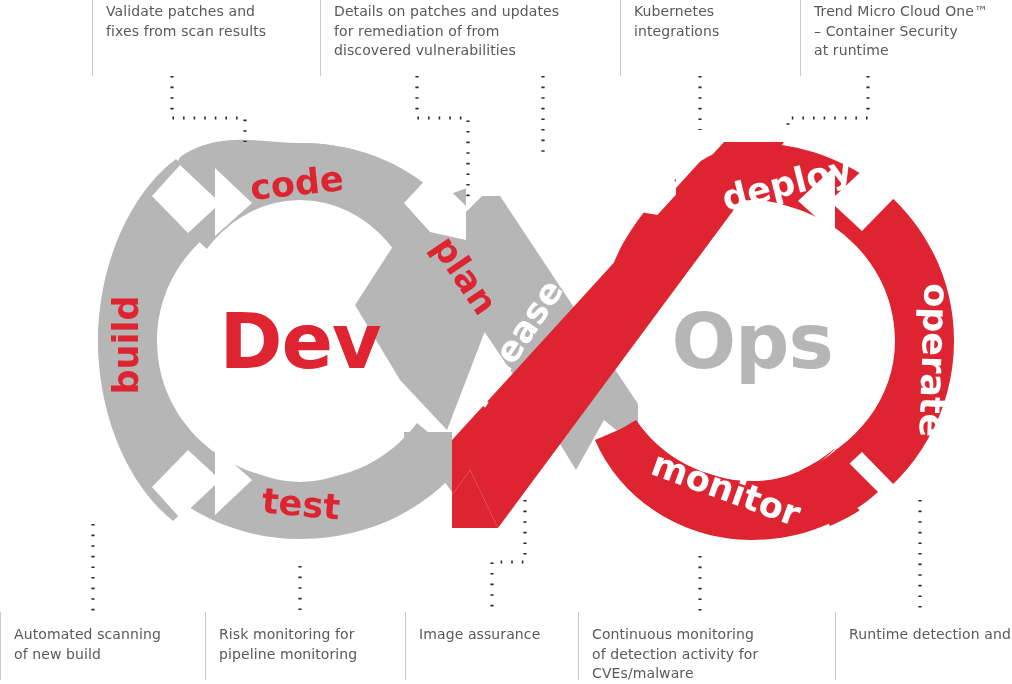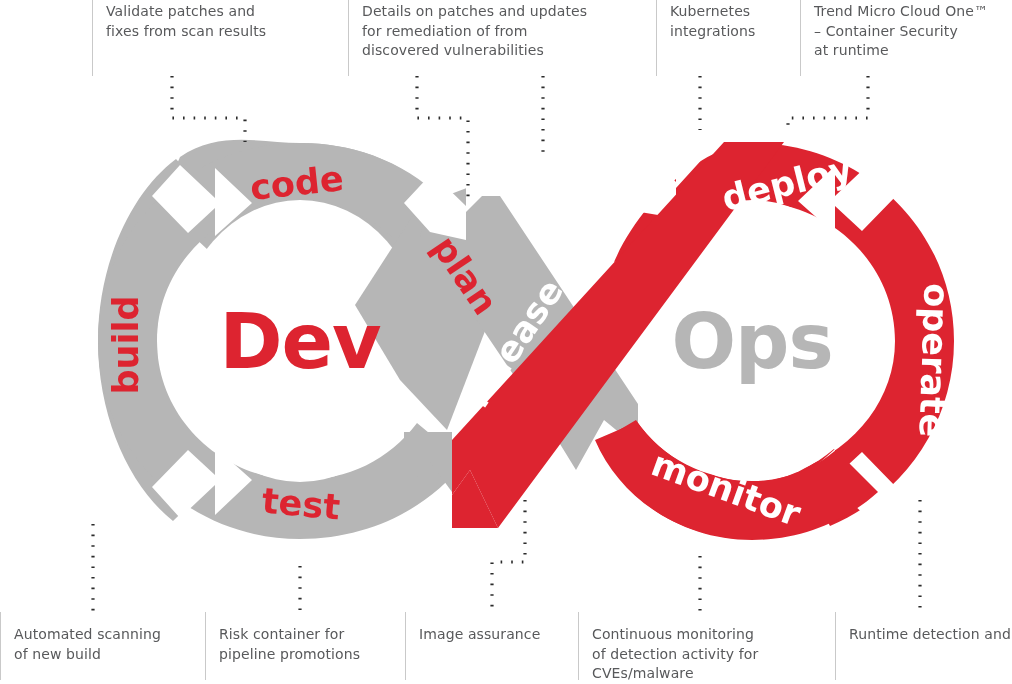--- a/index.html
+++ b/index.html
@@ -224,7 +224,7 @@
       <span class="line">Validate patches and</span>
       <span class="line">fixes from scan results</span>
     </div>
-    <div class="annotation" style="left: 320px; width: 300px; margin-left: 28px;">
+    <div class="annotation" style="left: 320px; width: 300px;">
       <span class="line">Details on patches and updates</span>
       <span class="line">for remediation of from</span>
       <span class="line">discovered vulnerabilities</span>

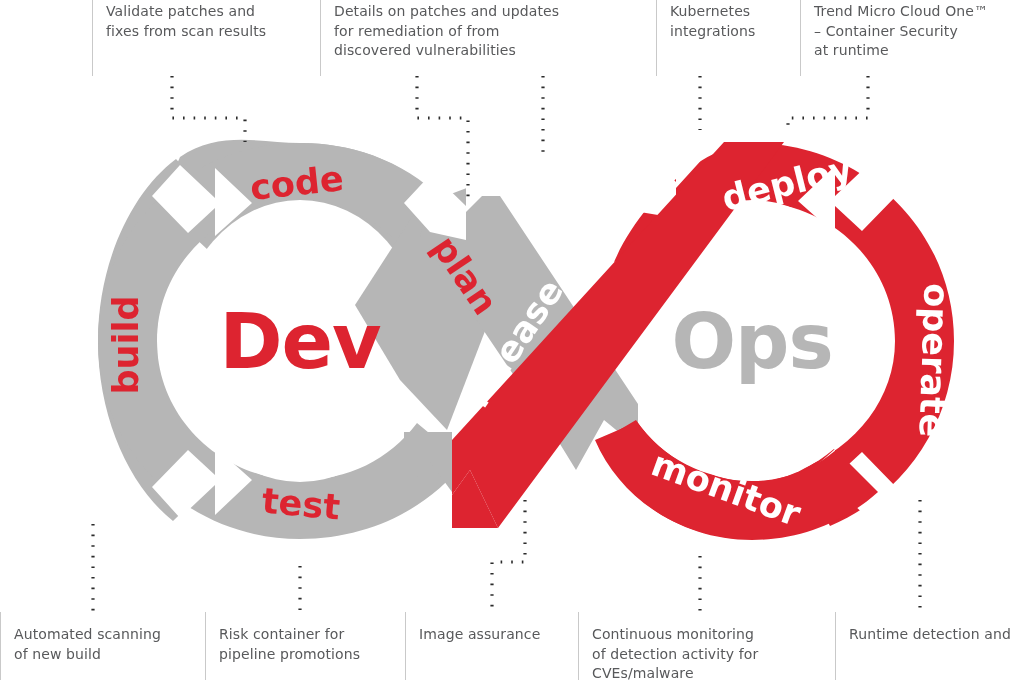--- a/index.html
+++ b/index.html
@@ -229,7 +229,7 @@
       <span class="line">for remediation of from</span>
       <span class="line">discovered vulnerabilities</span>
     </div>
-    <div class="annotation" style="left: 620px; width: 180px; margin-left: 36px;">
+    <div class="annotation" style="left: 620px; width: 180px;">
       <span class="line">Kubernetes</span>
       <span class="line">integrations</span>
     </div>

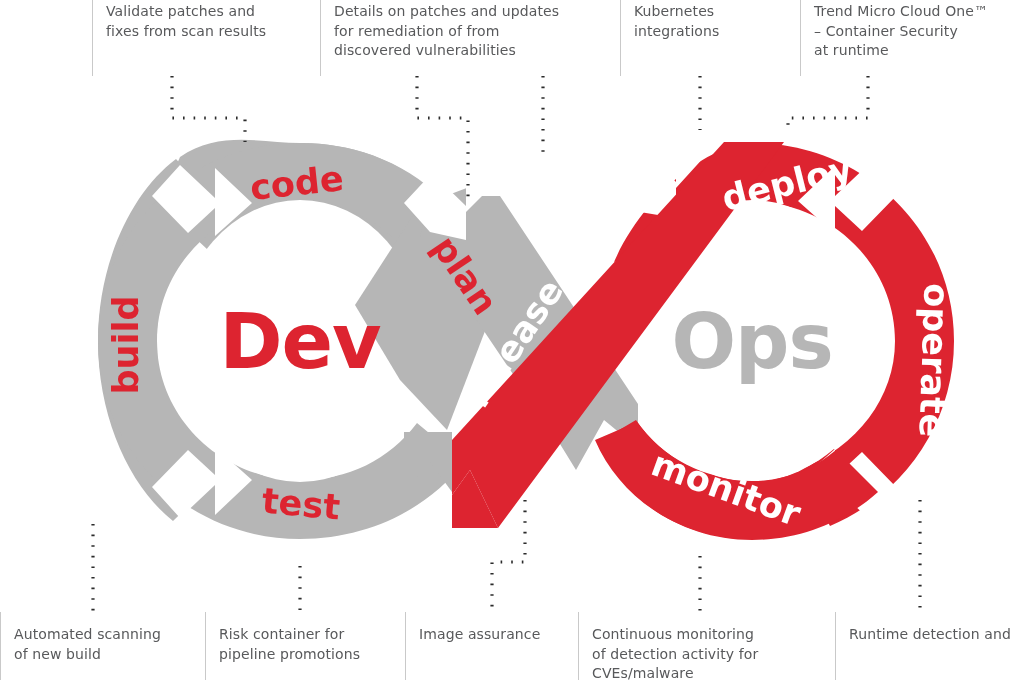--- a/index.html
+++ b/index.html
@@ -246,7 +246,7 @@
       <span class="line">of new build</span>
     </div>
     <div class="annotation" style="left: 205px; width: 200px;">
-      <span class="line">Risk container for</span>
+      <span class="line">Risk monitoring for</span>
       <span class="line">pipeline promotions</span>
     </div>
     <div class="annotation" style="left: 405px; width: 173px;">

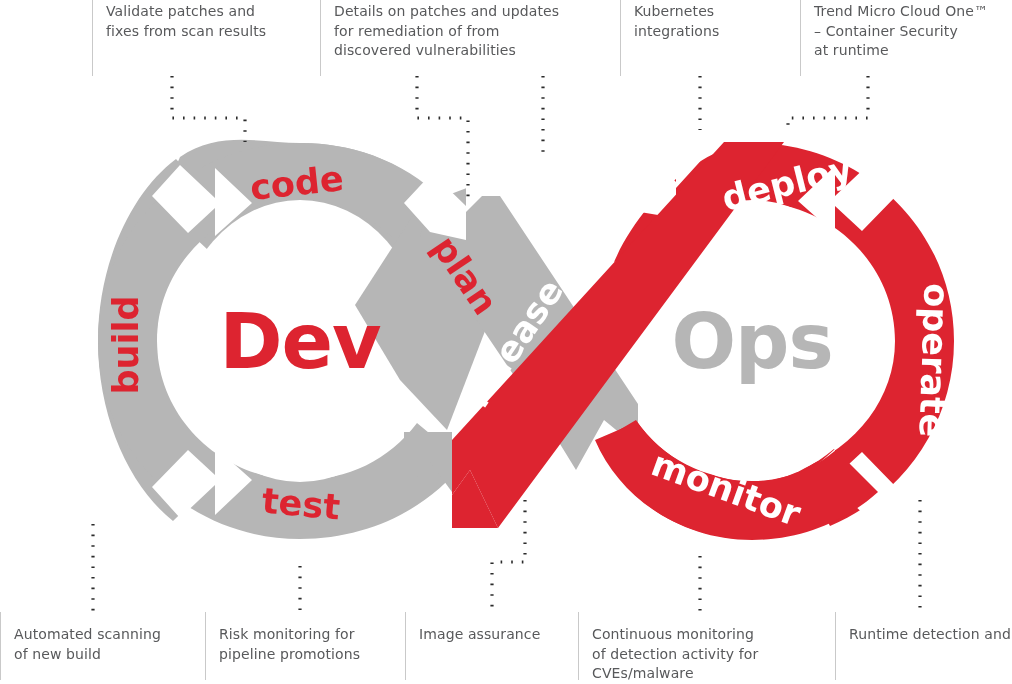--- a/index.html
+++ b/index.html
@@ -247,7 +247,7 @@
     </div>
     <div class="annotation" style="left: 205px; width: 200px;">
       <span class="line">Risk monitoring for</span>
-      <span class="line">pipeline promotions</span>
+      <span class="line">pipeline monitoring</span>
     </div>
     <div class="annotation" style="left: 405px; width: 173px;">
       <span class="line">Image assurance</span>

